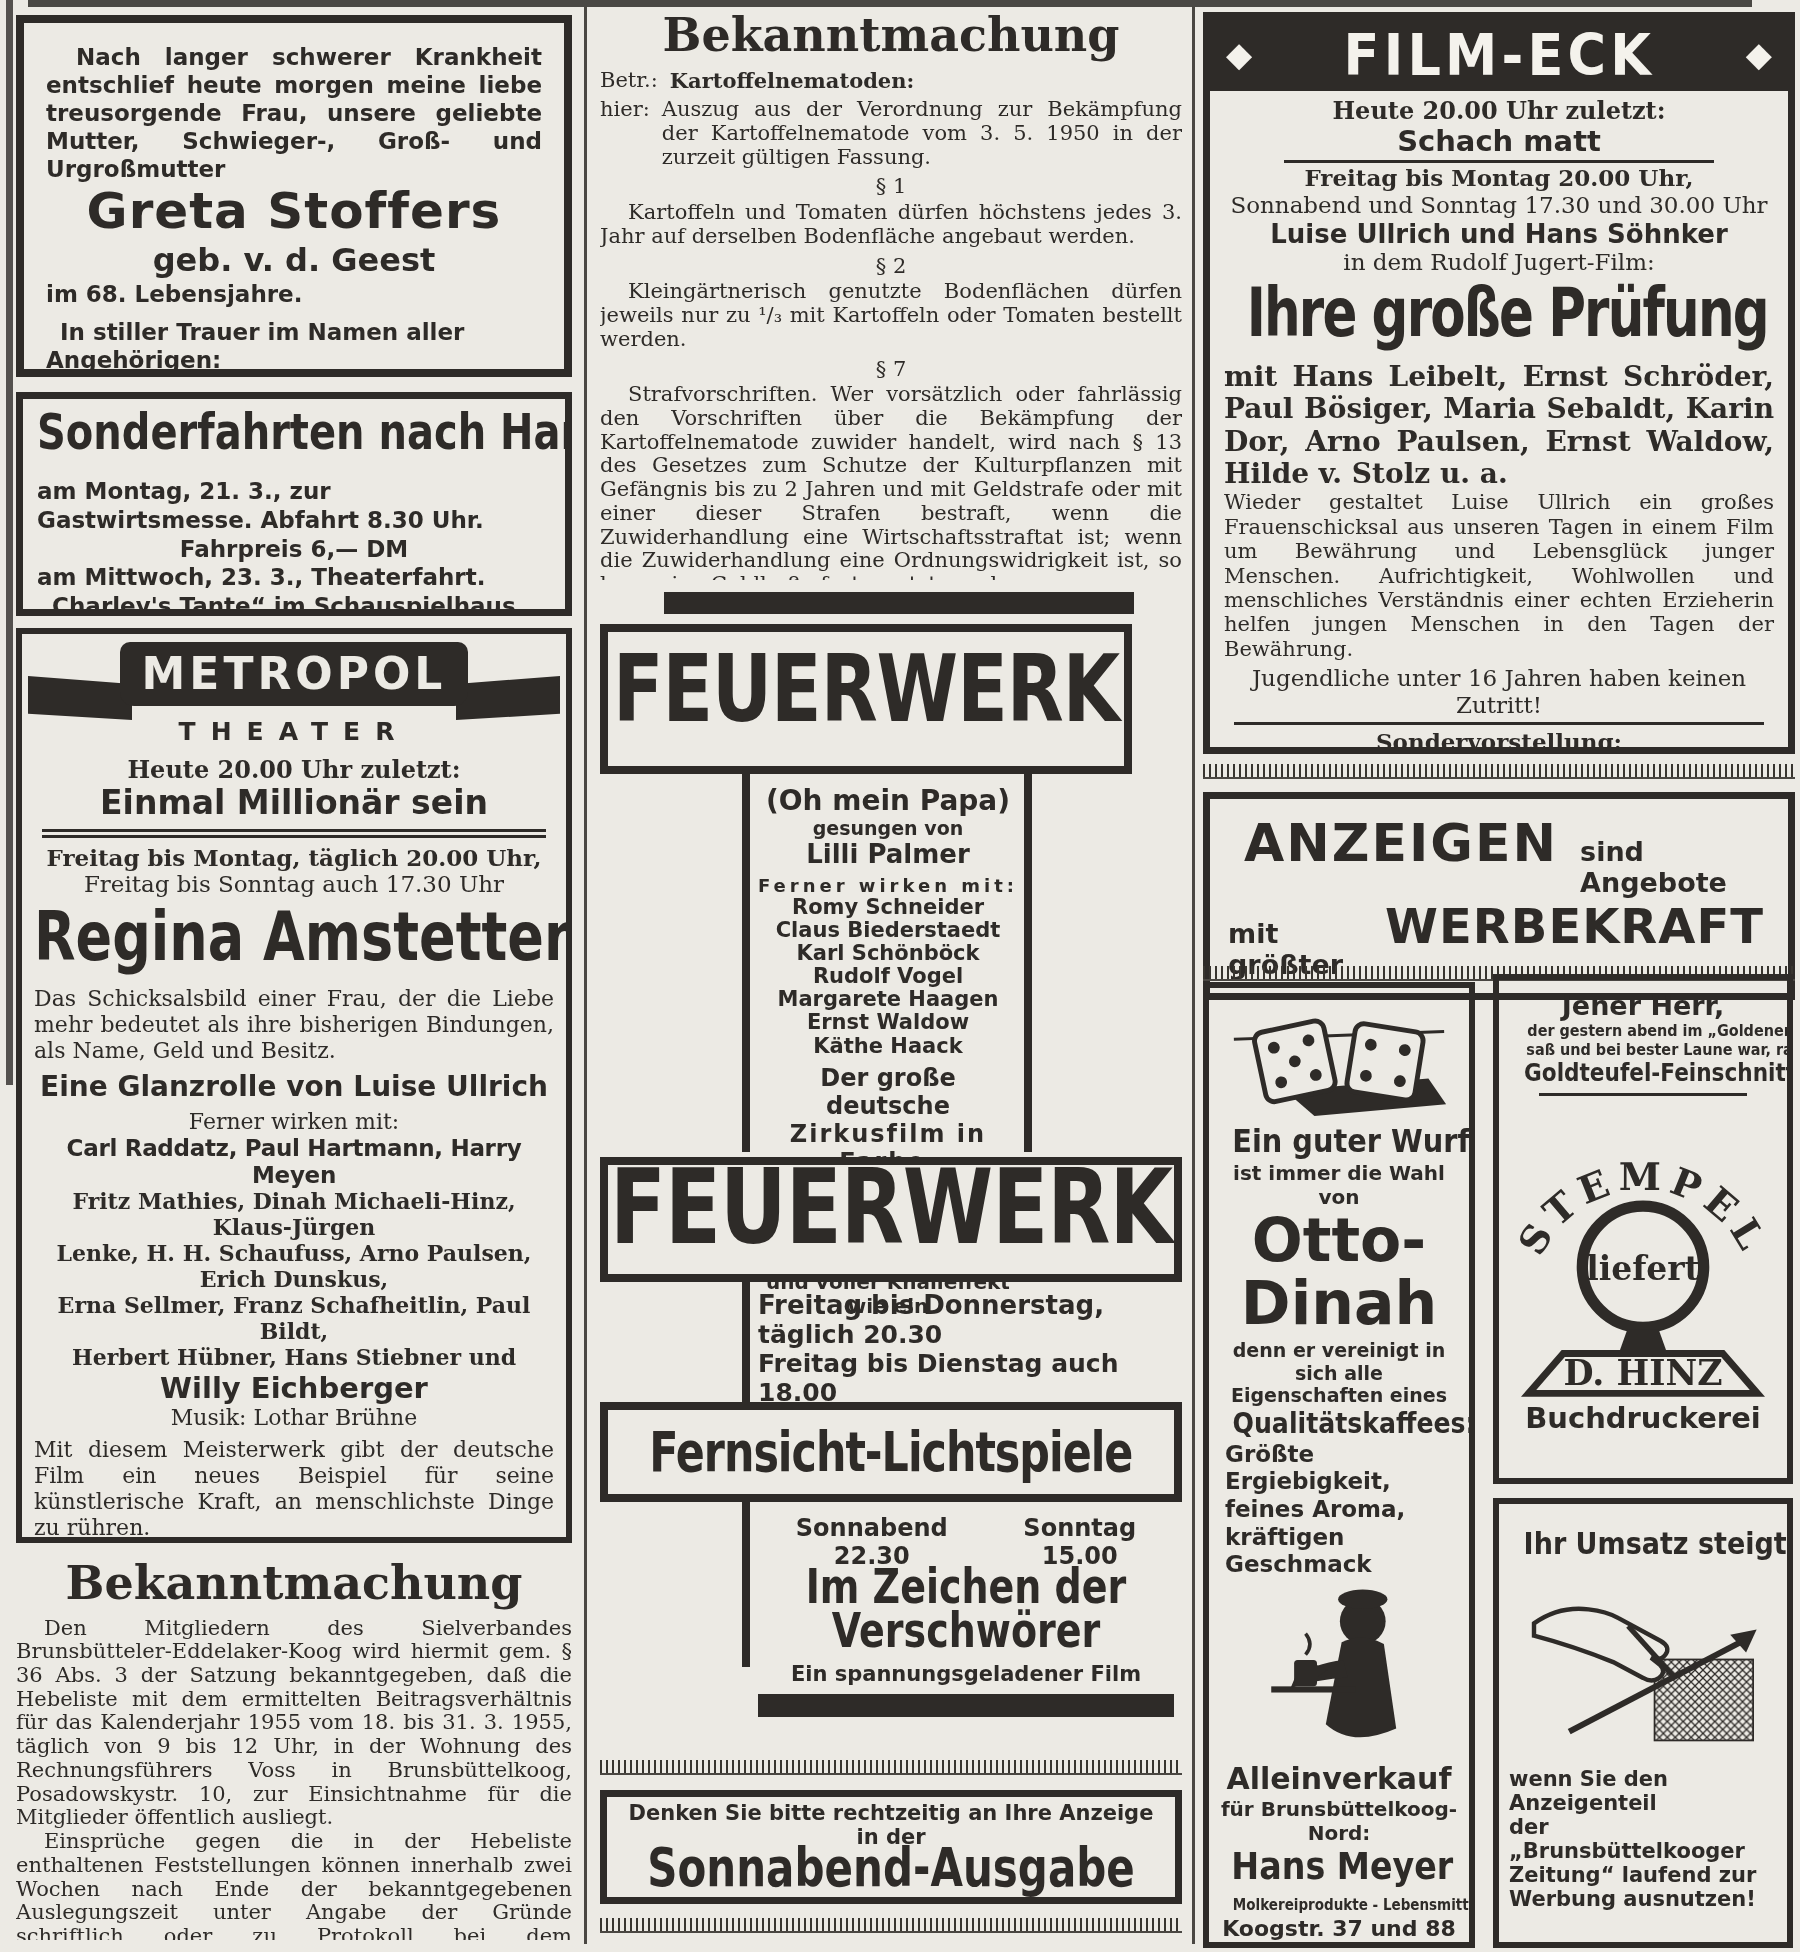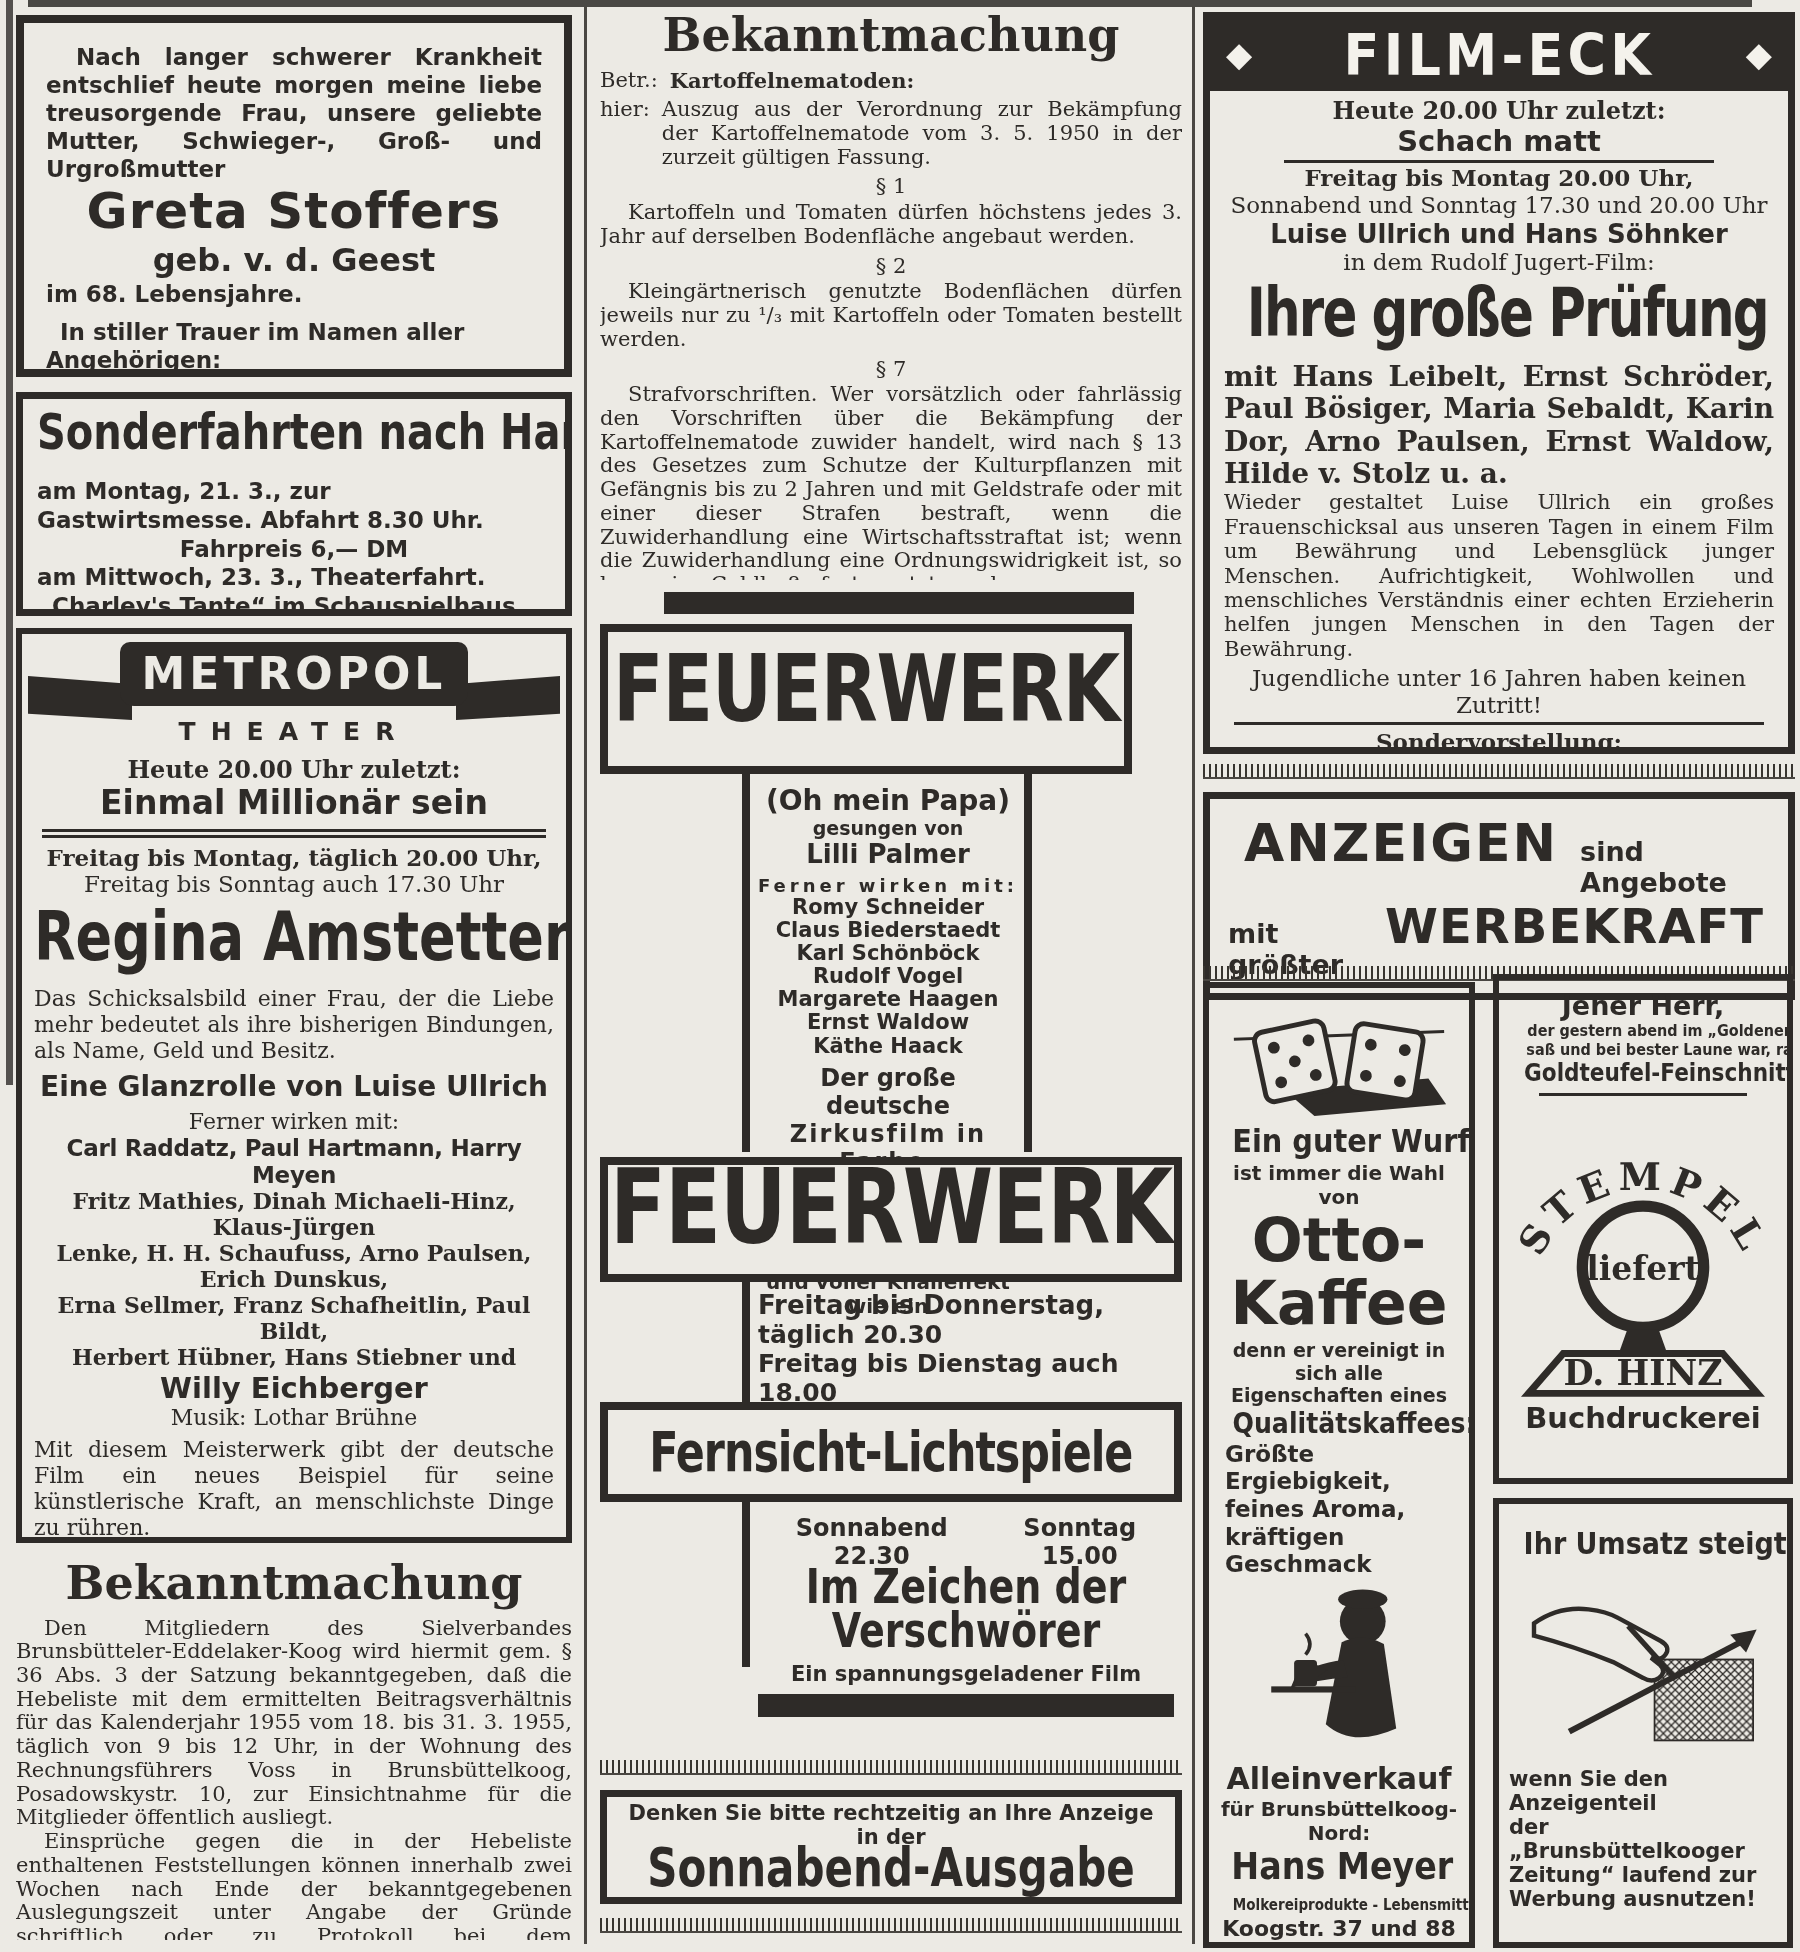--- a/index.html
+++ b/index.html
@@ -250,7 +250,7 @@
         <div class="sb" style="font-size:29px">Schach matt</div>
         <div class="rule" style="margin:2px 60px"></div>
         <div class="serb" style="font-size:23px">Freitag bis Montag 20.00 Uhr,</div>
-        <div style="font-size:23px">Sonnabend und Sonntag 17.30 und 20.00 Uhr</div>
+        <div style="font-size:23px">Sonnabend und Sonntag 17.30 und 30.00 Uhr</div>
         <div class="sb" style="font-size:26px">Luise Ullrich und Hans Söhnker</div>
         <div style="font-size:23px">in dem Rudolf Jugert-Film:</div>
         <div style="margin:12px 0 8px"><span class="cond2 sb" style="font-size:56px;letter-spacing:-2px">Ihre große Prüfung</span></div>

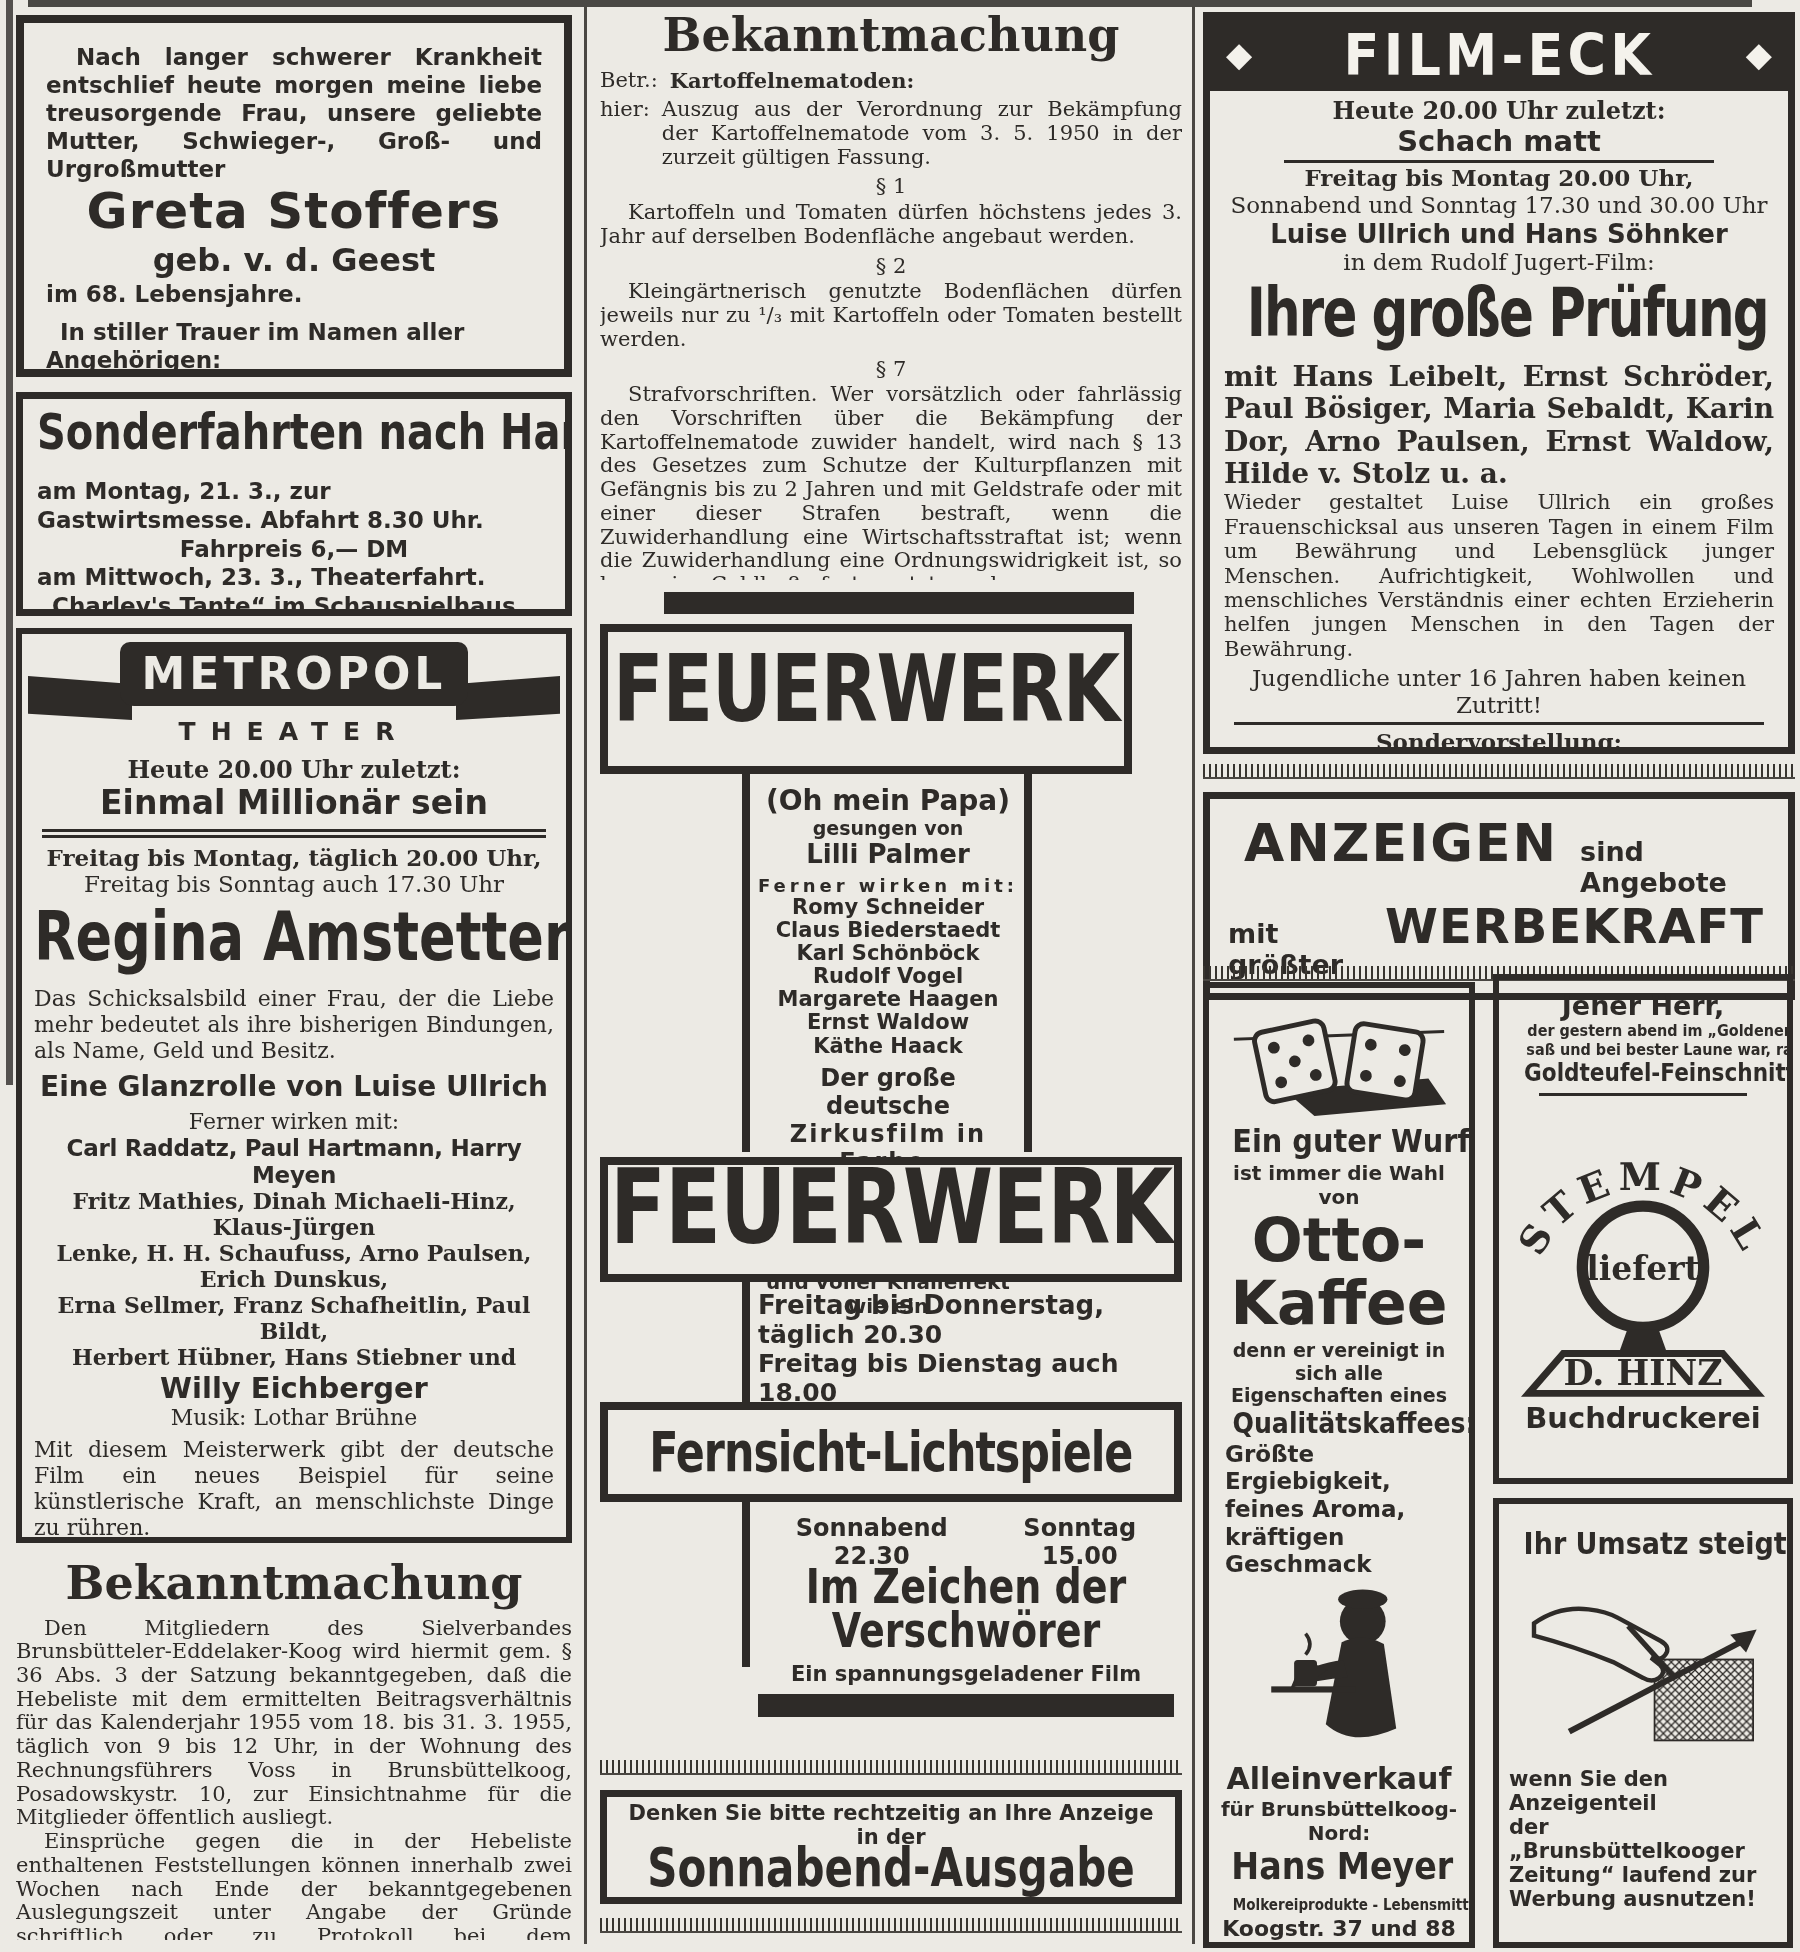--- a/index.html
+++ b/index.html
@@ -303,7 +303,7 @@
       <div><span class="fit sb" style="font-size:32px">Ein guter Wurf</span></div>
       <div class="sb" style="font-size:20px">ist immer die Wahl von</div>
       <div class="sb" style="font-size:60px;line-height:1.05">Otto-</div>
-      <div class="sb" style="font-size:60px;line-height:1.05">Kaffee</div>
+      <div class="sb" style="font-size:60px;line-height:1.05">Dinah</div>
       <div class="sb" style="font-size:19px;margin-top:4px">denn er vereinigt in sich alle</div>
       <div class="sb" style="font-size:19px">Eigenschaften eines</div>
       <div><span class="fit sb" style="font-size:28px">Qualitätskaffees:</span></div>

